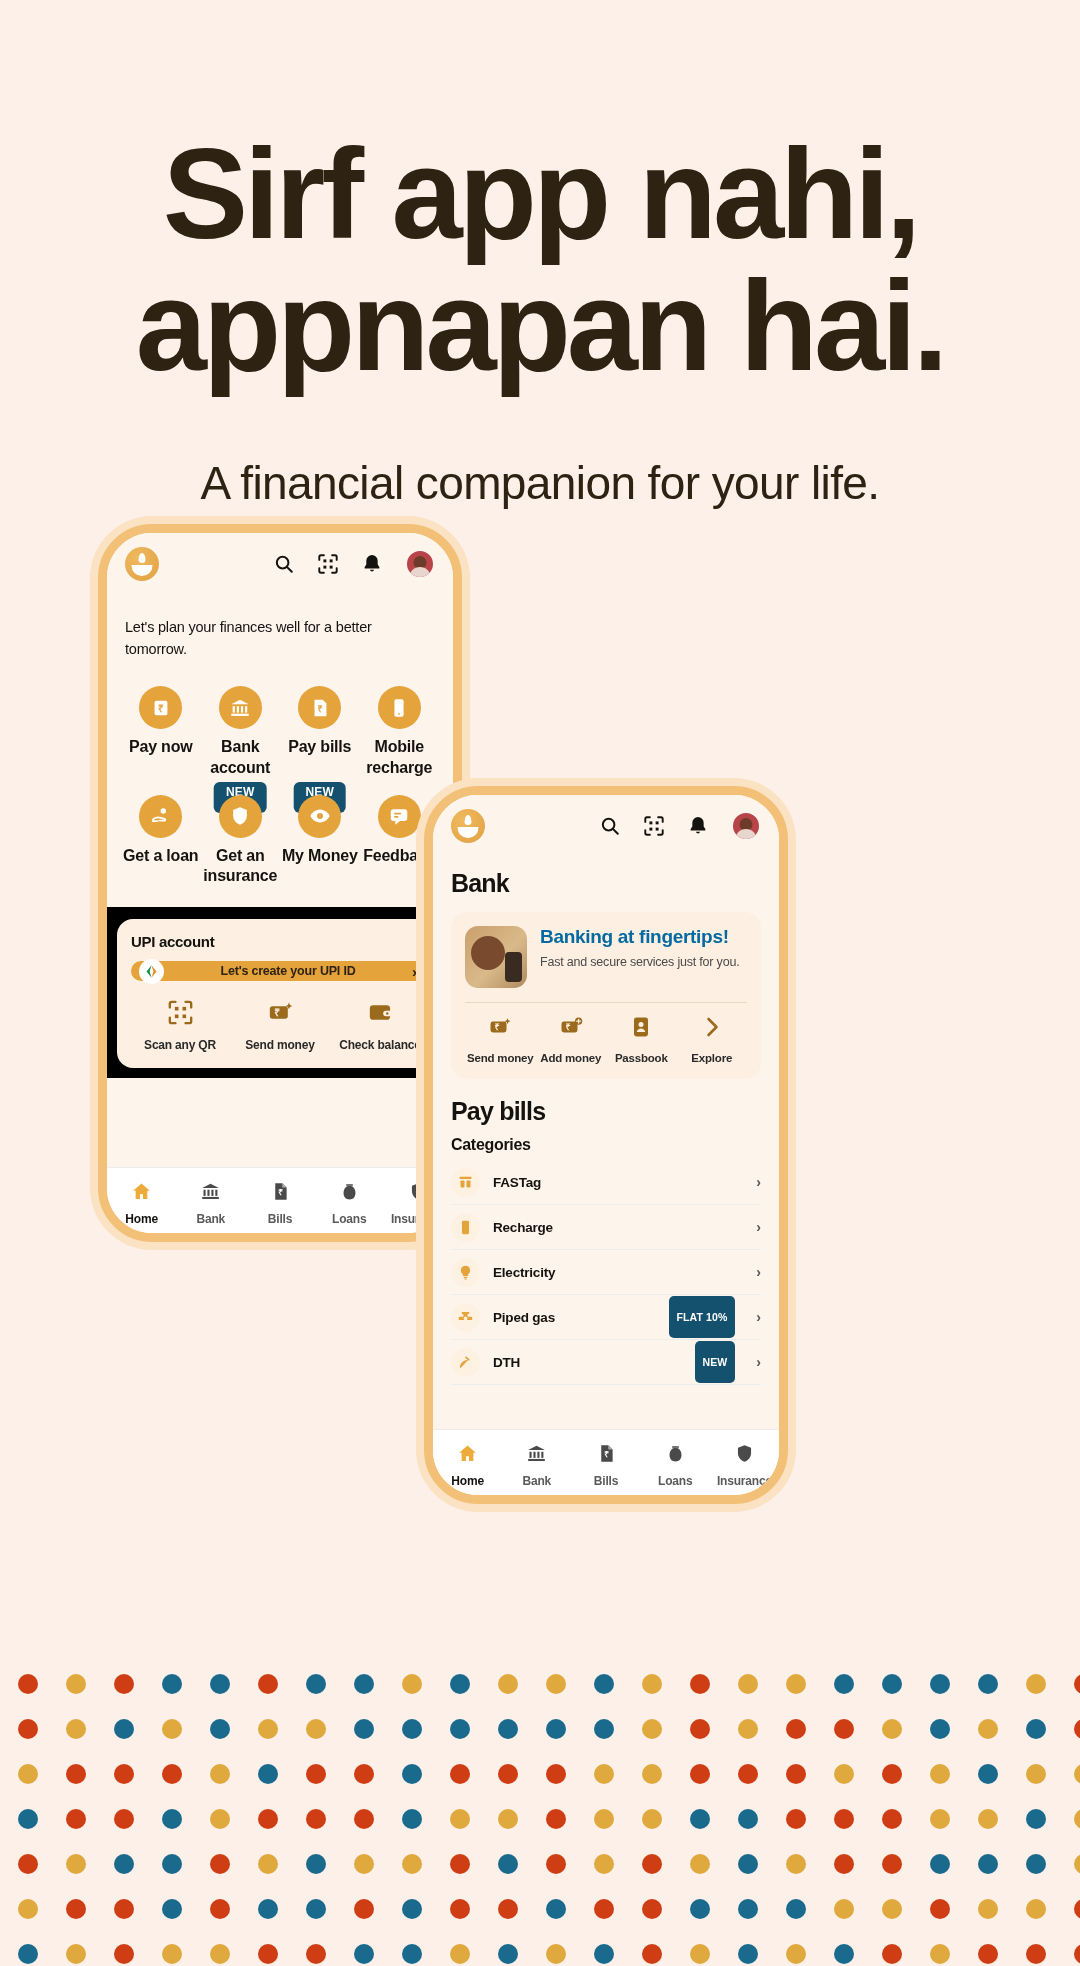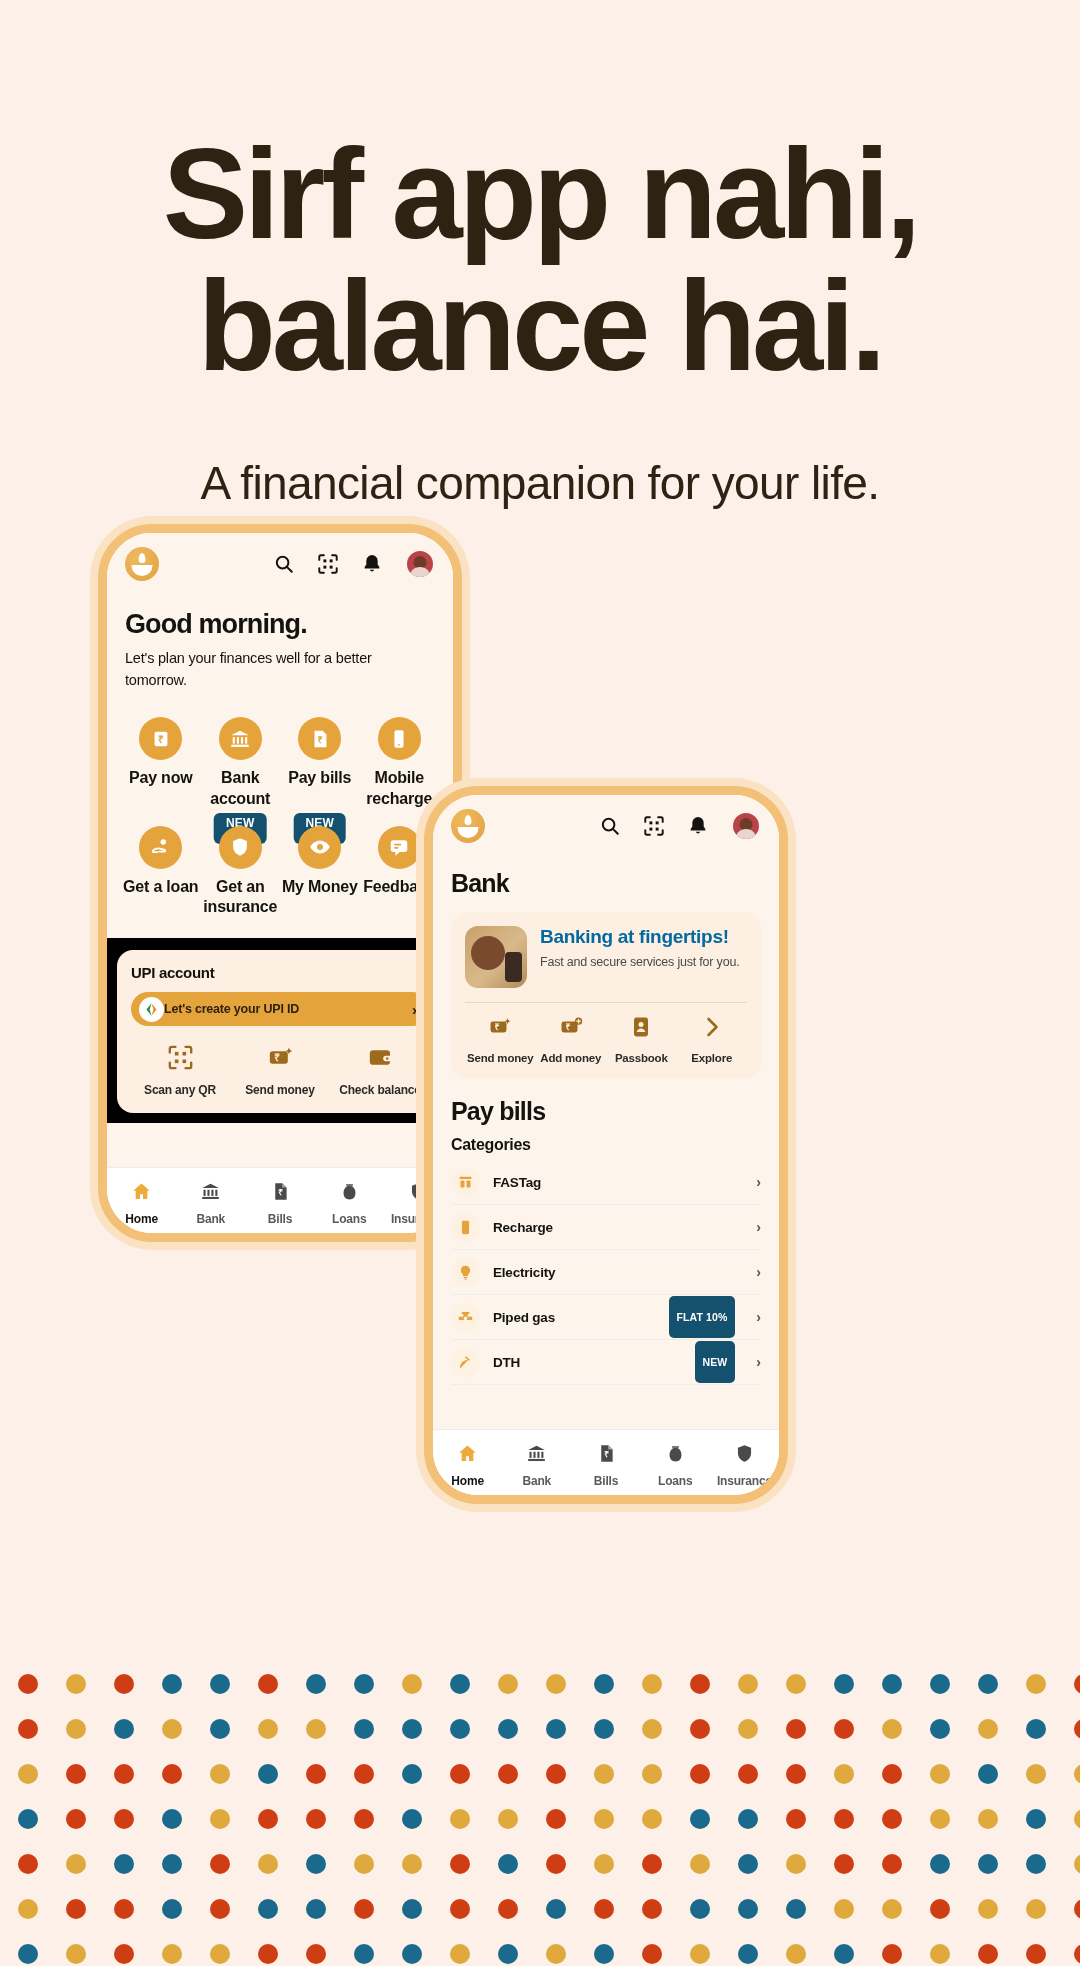--- a/index.html
+++ b/index.html
@@ -409,7 +409,7 @@
 <div class="hero">
   <div class="hero-title">
     <div>Sirf app nahi,</div>
-    <div>balance hai.</div>
+    <div>appnapan hai.</div>
   </div>
   <div class="hero-sub">A financial companion for your life.</div>
 </div>

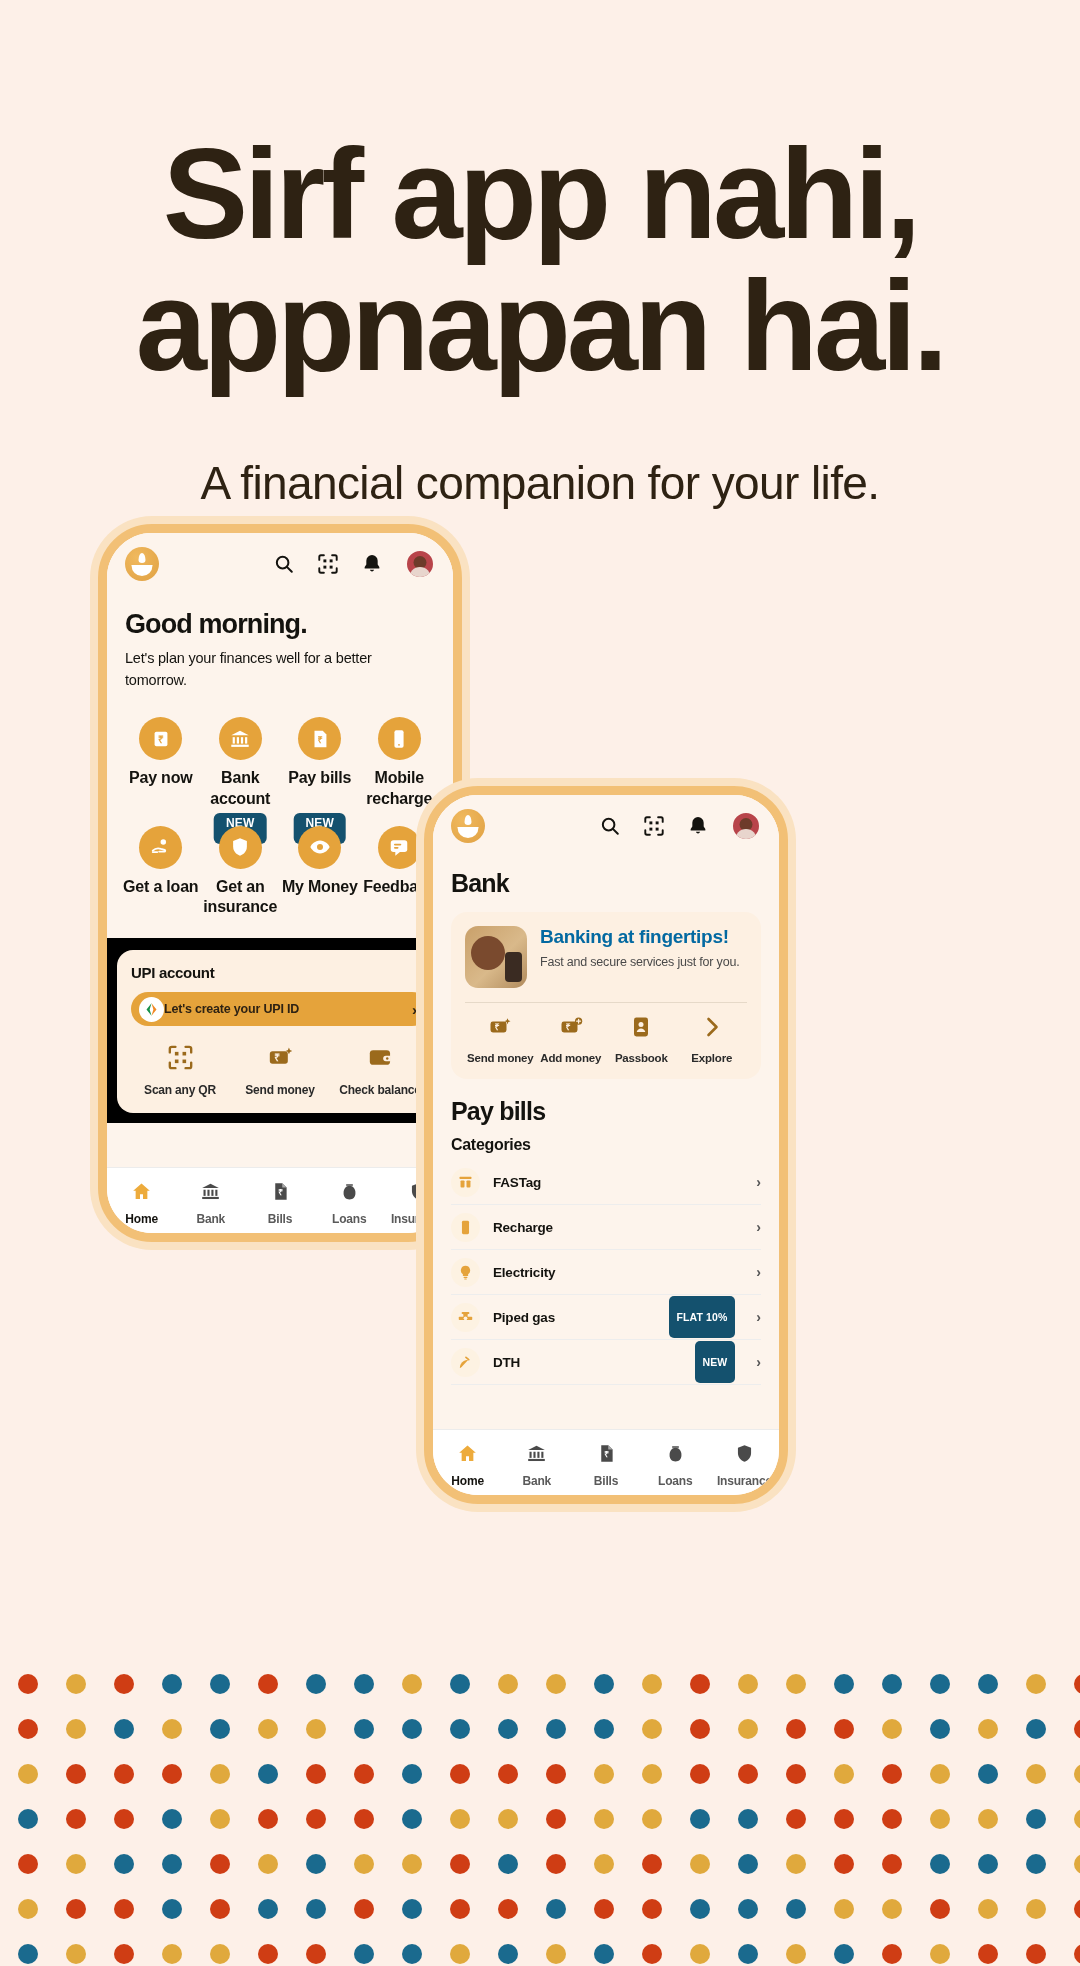--- a/index.html
+++ b/index.html
@@ -441,7 +441,6 @@
     </div>
 
     <div class="greet-wrap">
-      <div class="greet-title">Good morning.</div>
       <div class="greet-sub">Let's plan your finances well for a better tomorrow.</div>
     </div>
 

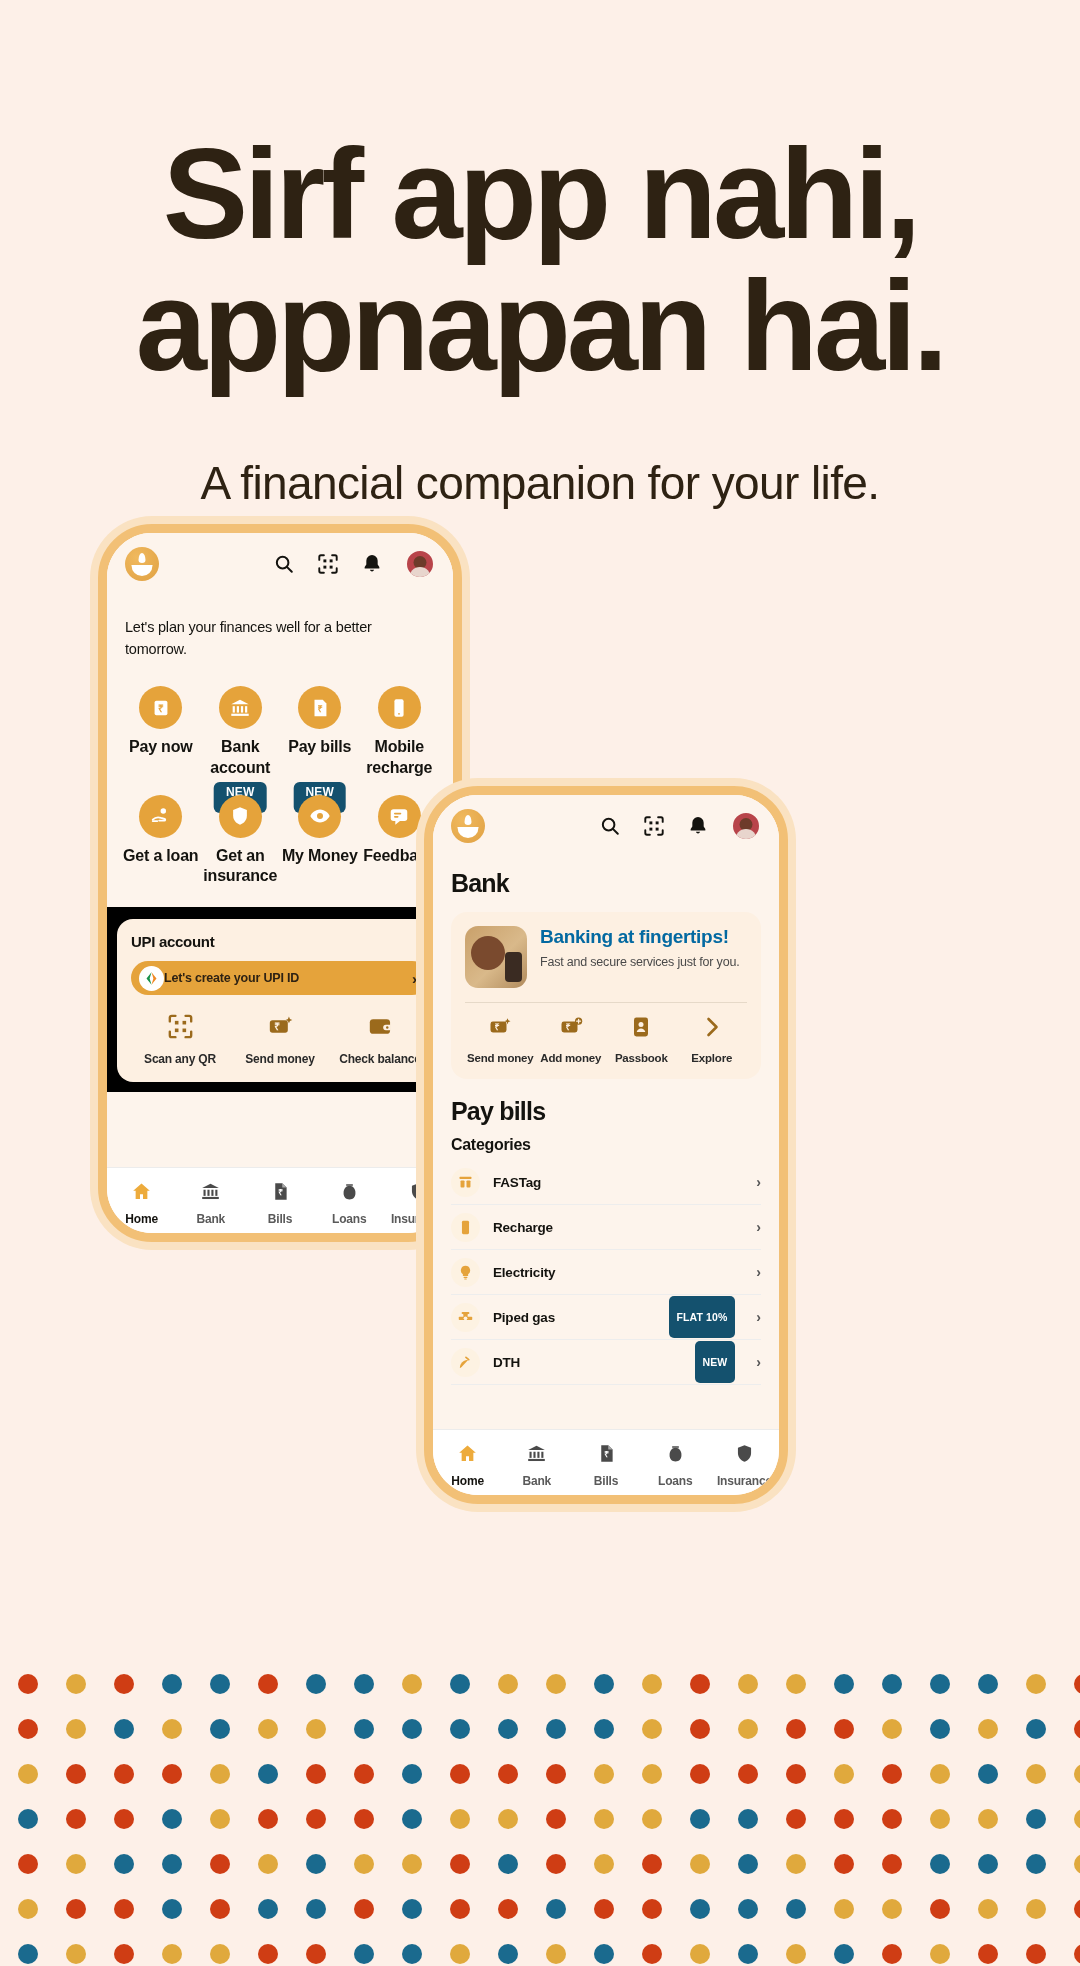--- a/index.html
+++ b/index.html
@@ -156,9 +156,9 @@
   }
   .upi-title { font-size: 15px; font-weight: 800; color: #14130f; letter-spacing: -0.3px; }
   .upi-btn {
-    margin-top: 11px; height: 34px; border-radius: 999px;
+    margin-top: 11px; height: 20px; border-radius: 999px;
     background: #e5a33b; display: flex; align-items: center;
-    padding: 0 8px; 
+    padding: 0 8px;  text-align: center;
   }
   .upi-flag {
     width: 25px; height: 25px; border-radius: 50%;

